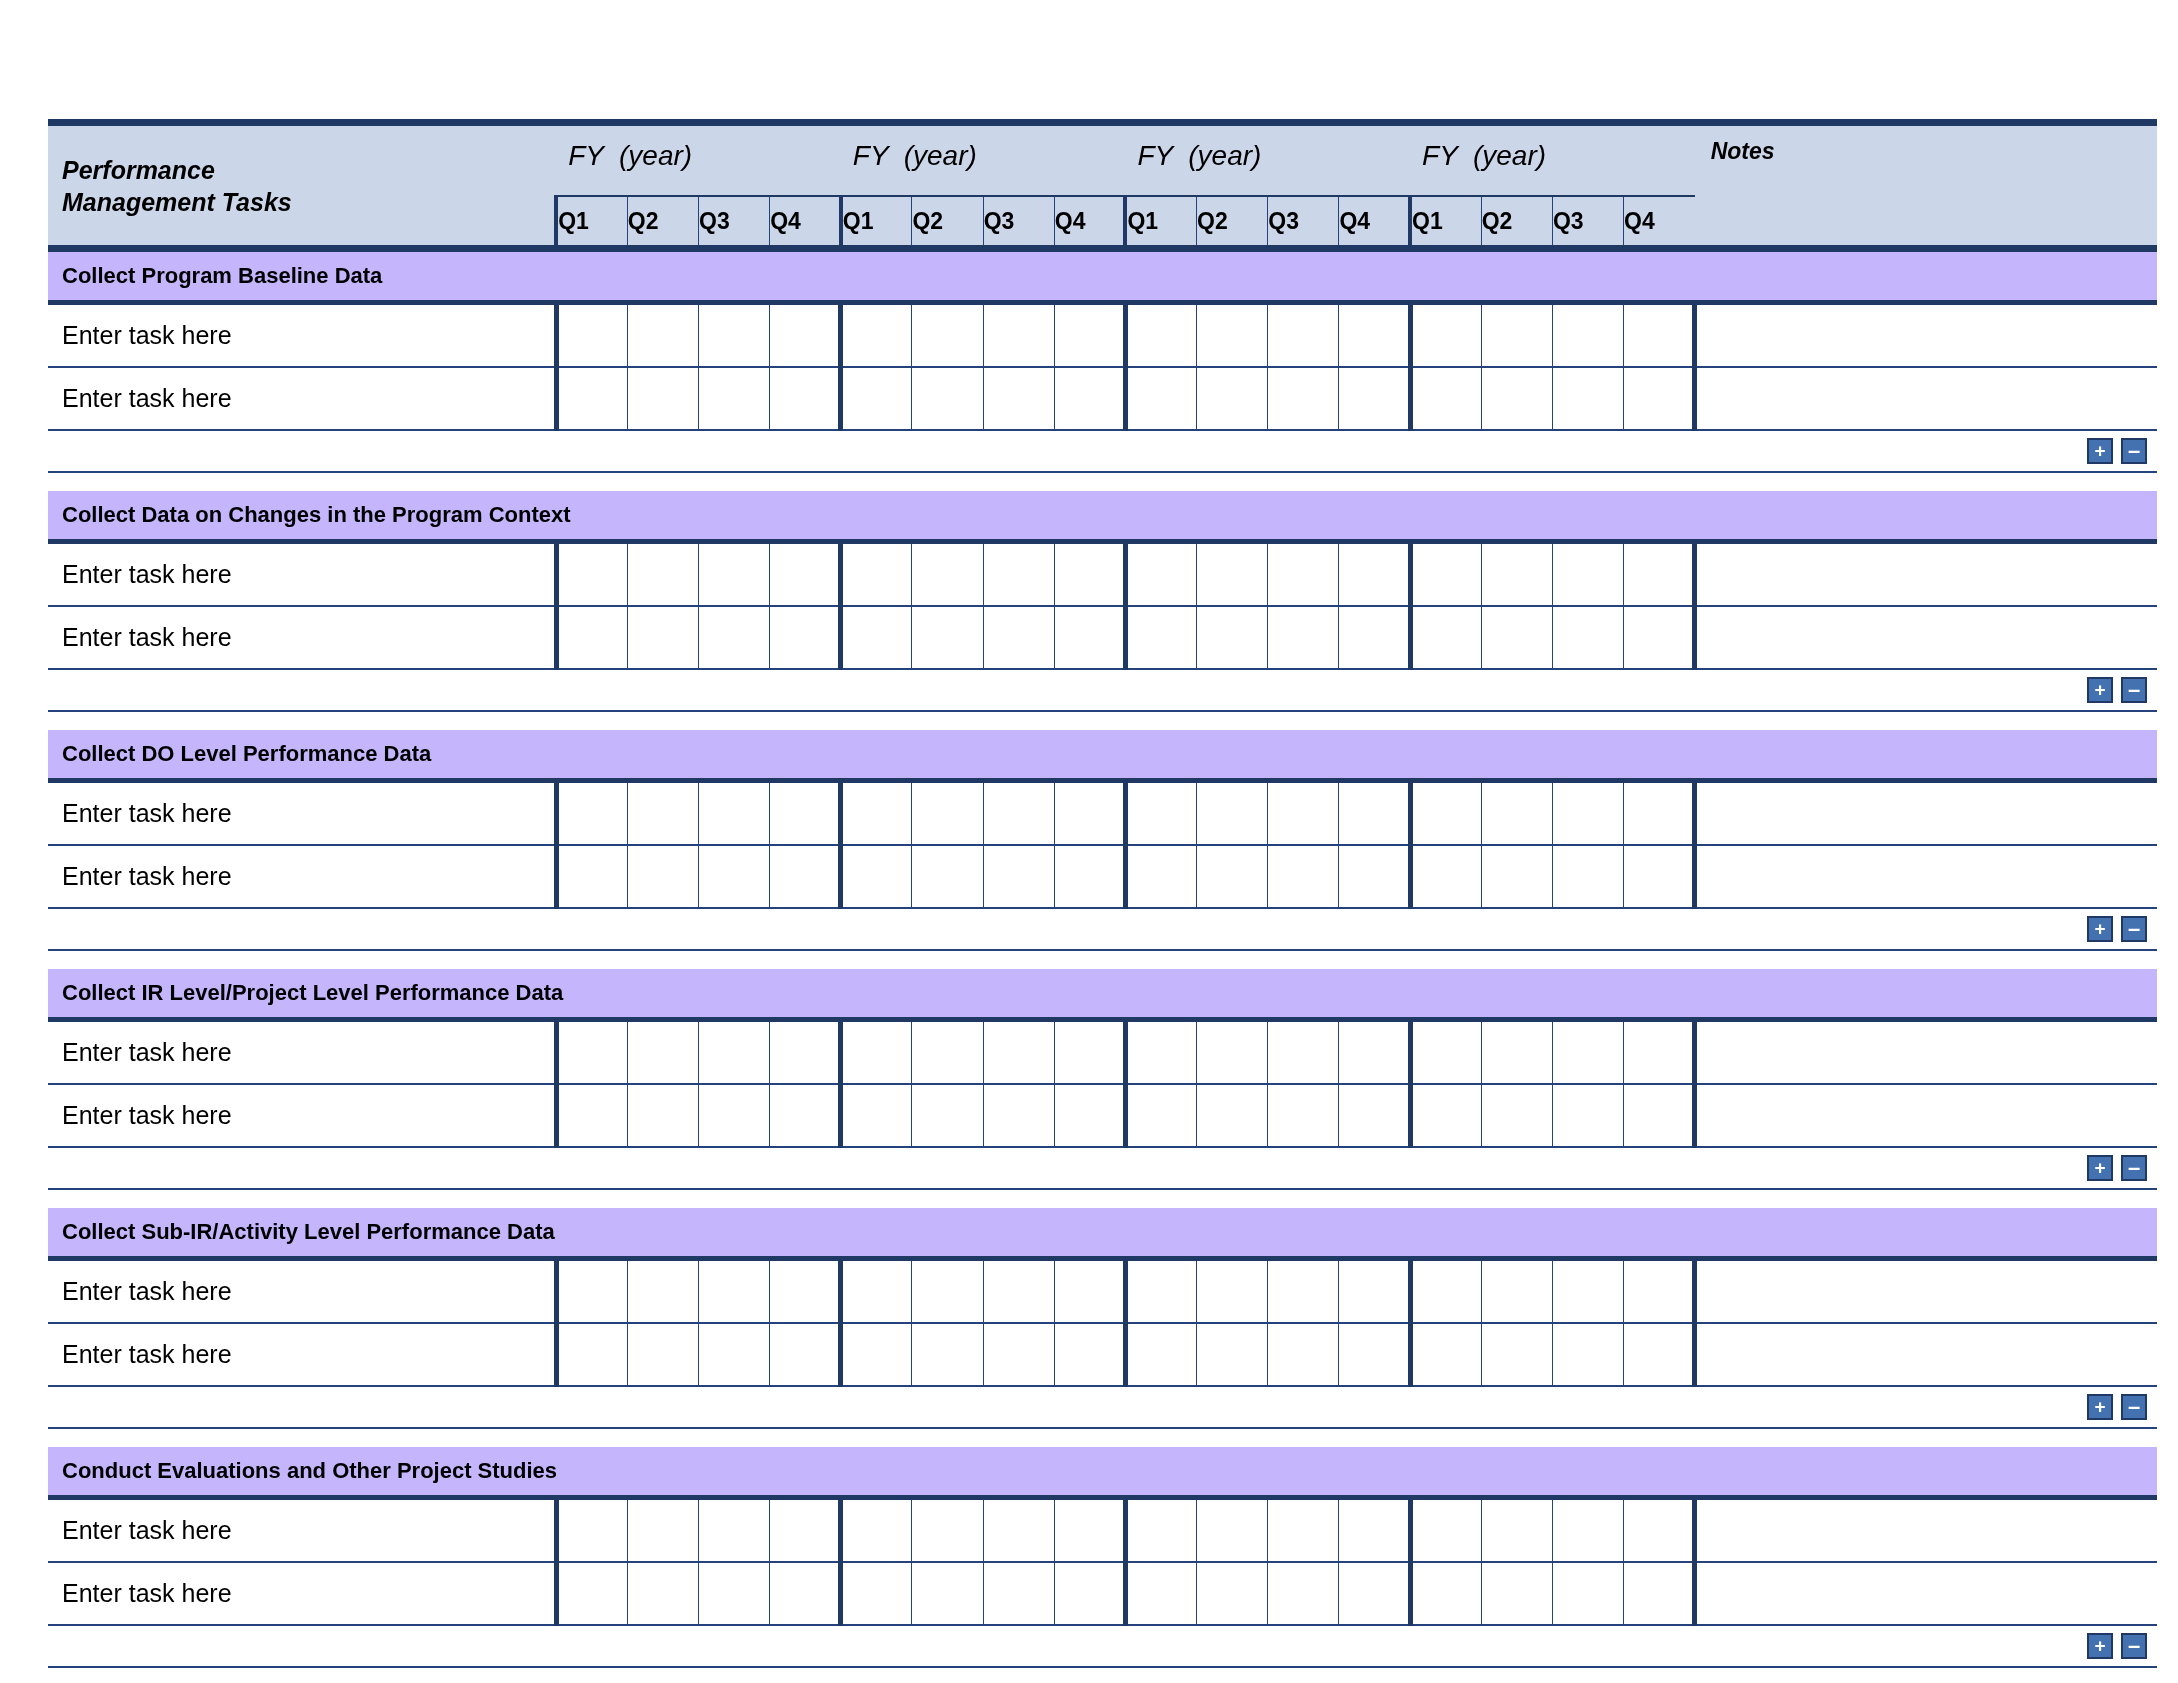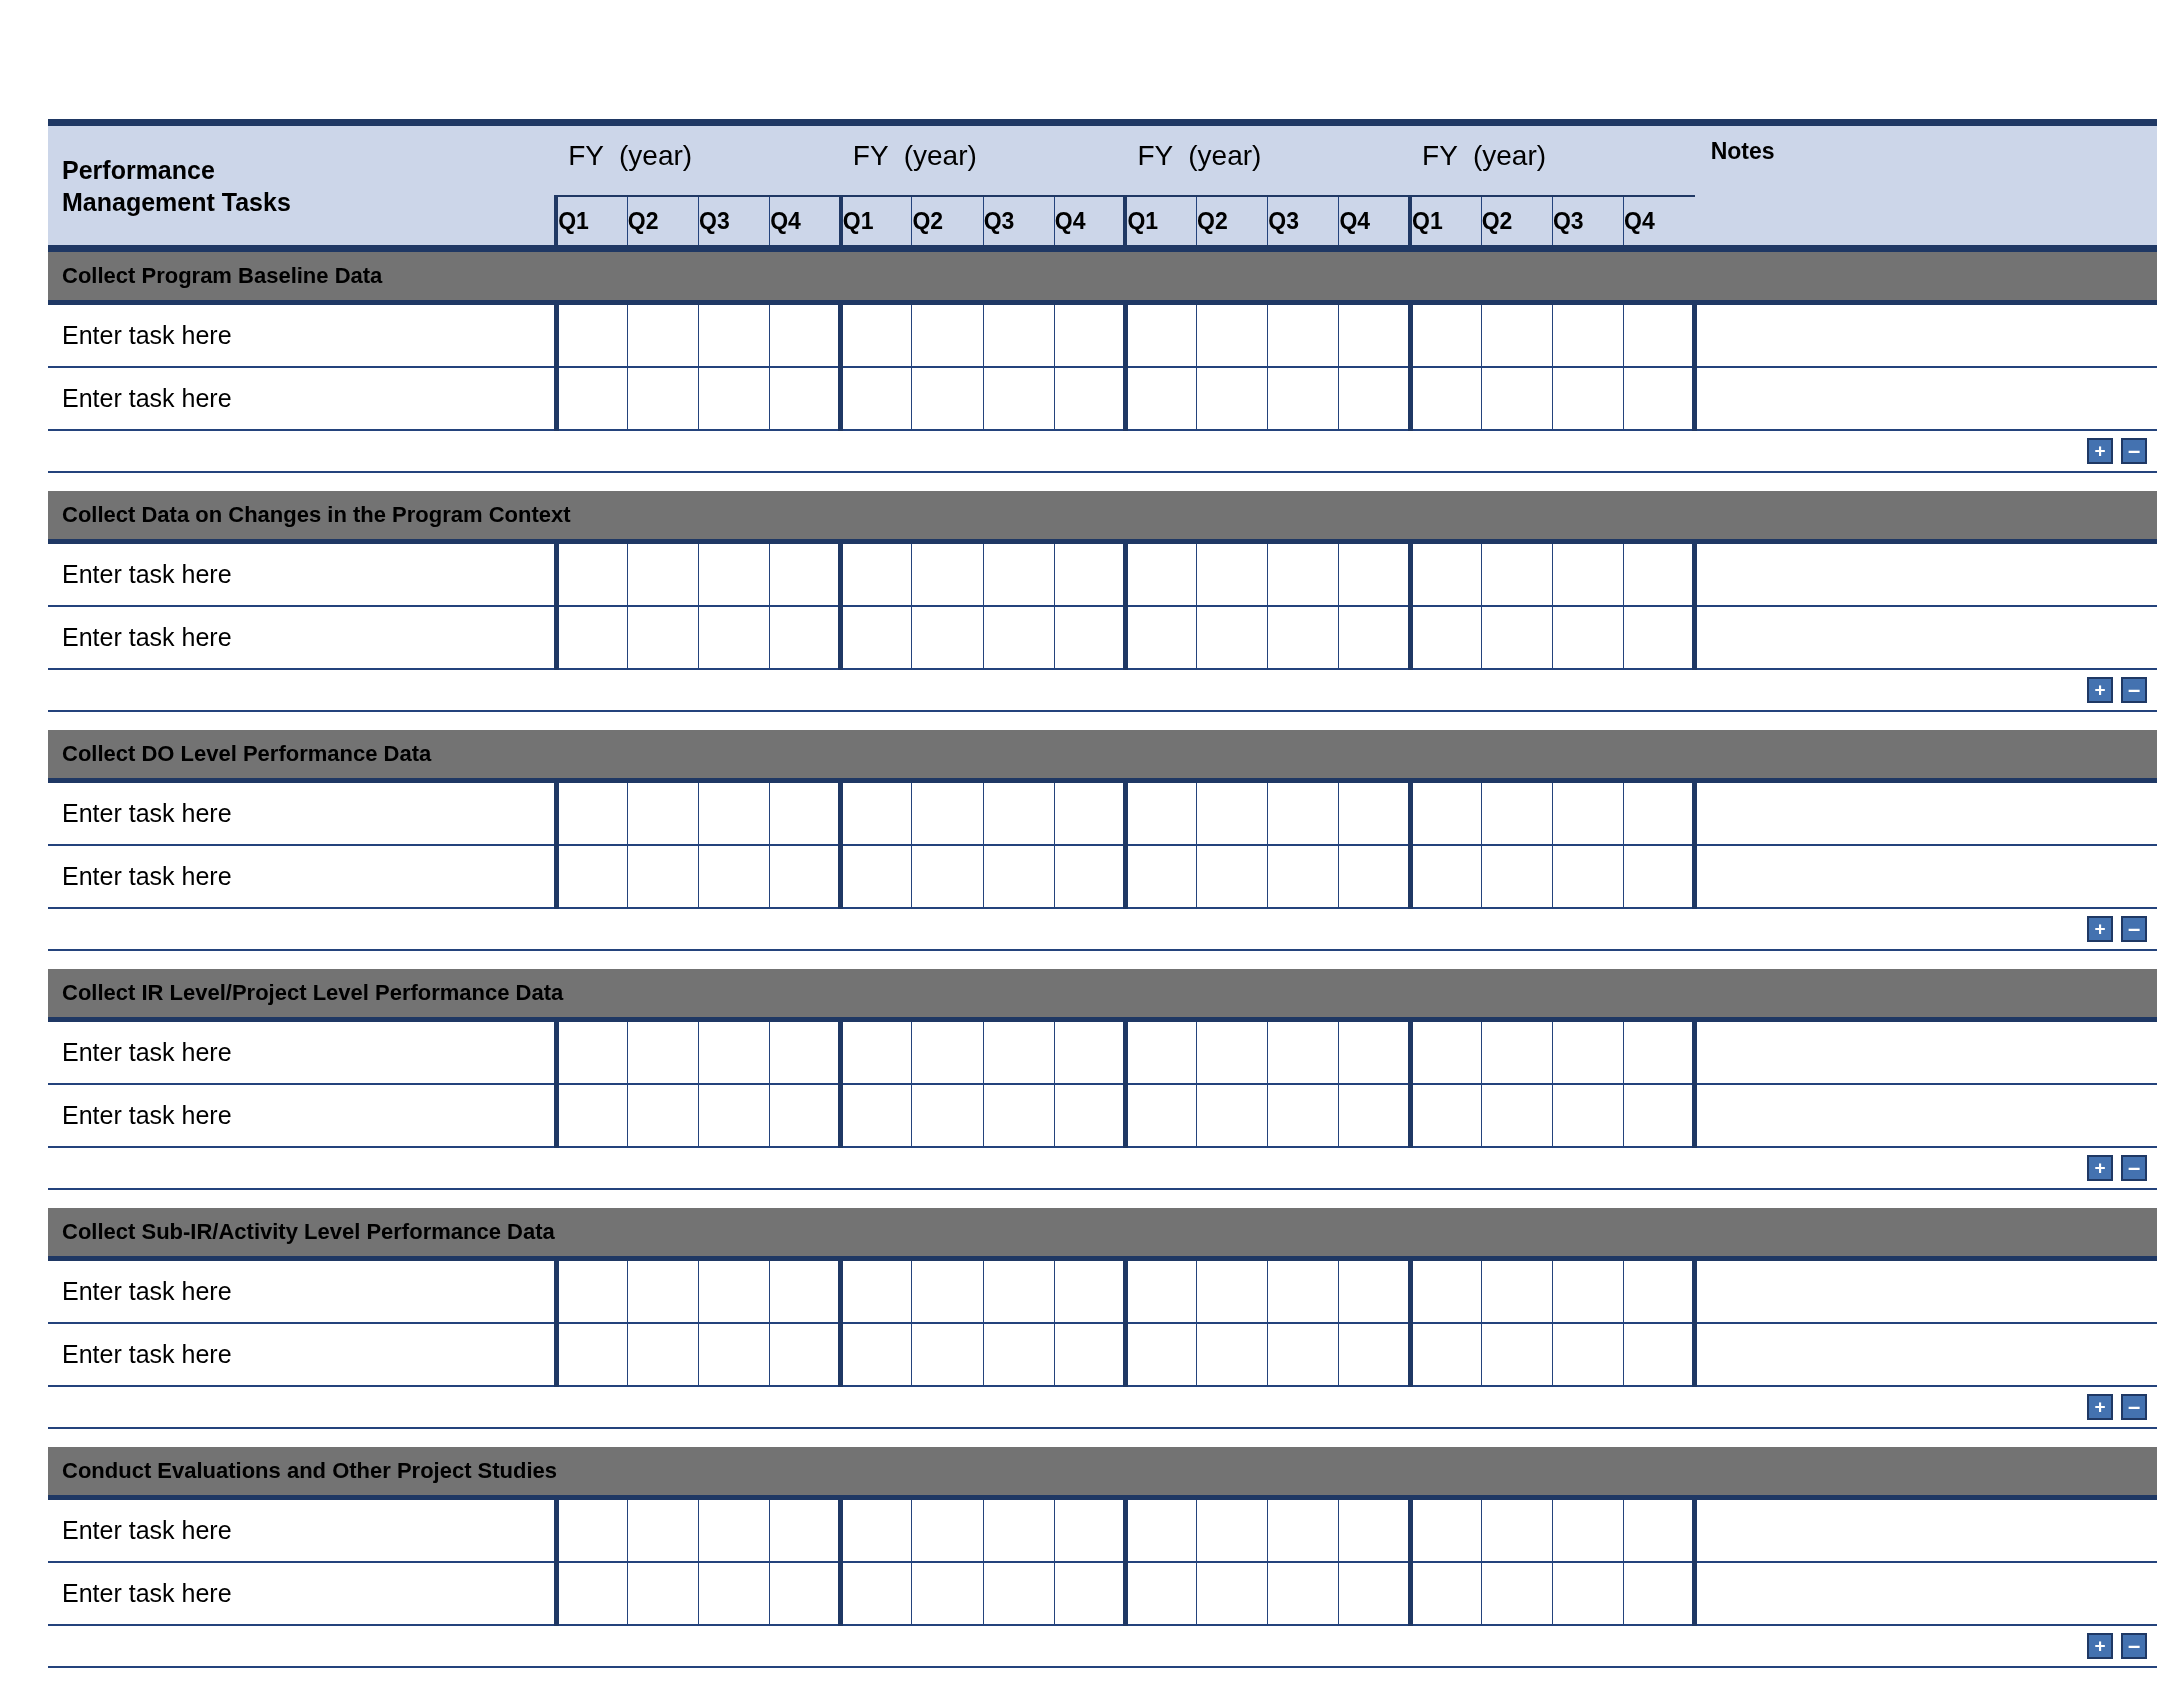--- a/index.html
+++ b/index.html
@@ -63,6 +63,7 @@
 
   .hdr-main {
     background: #14b8a6;
+    font-style: italic;
   }
   .hdr-main td {
     background: #ccd6e9;

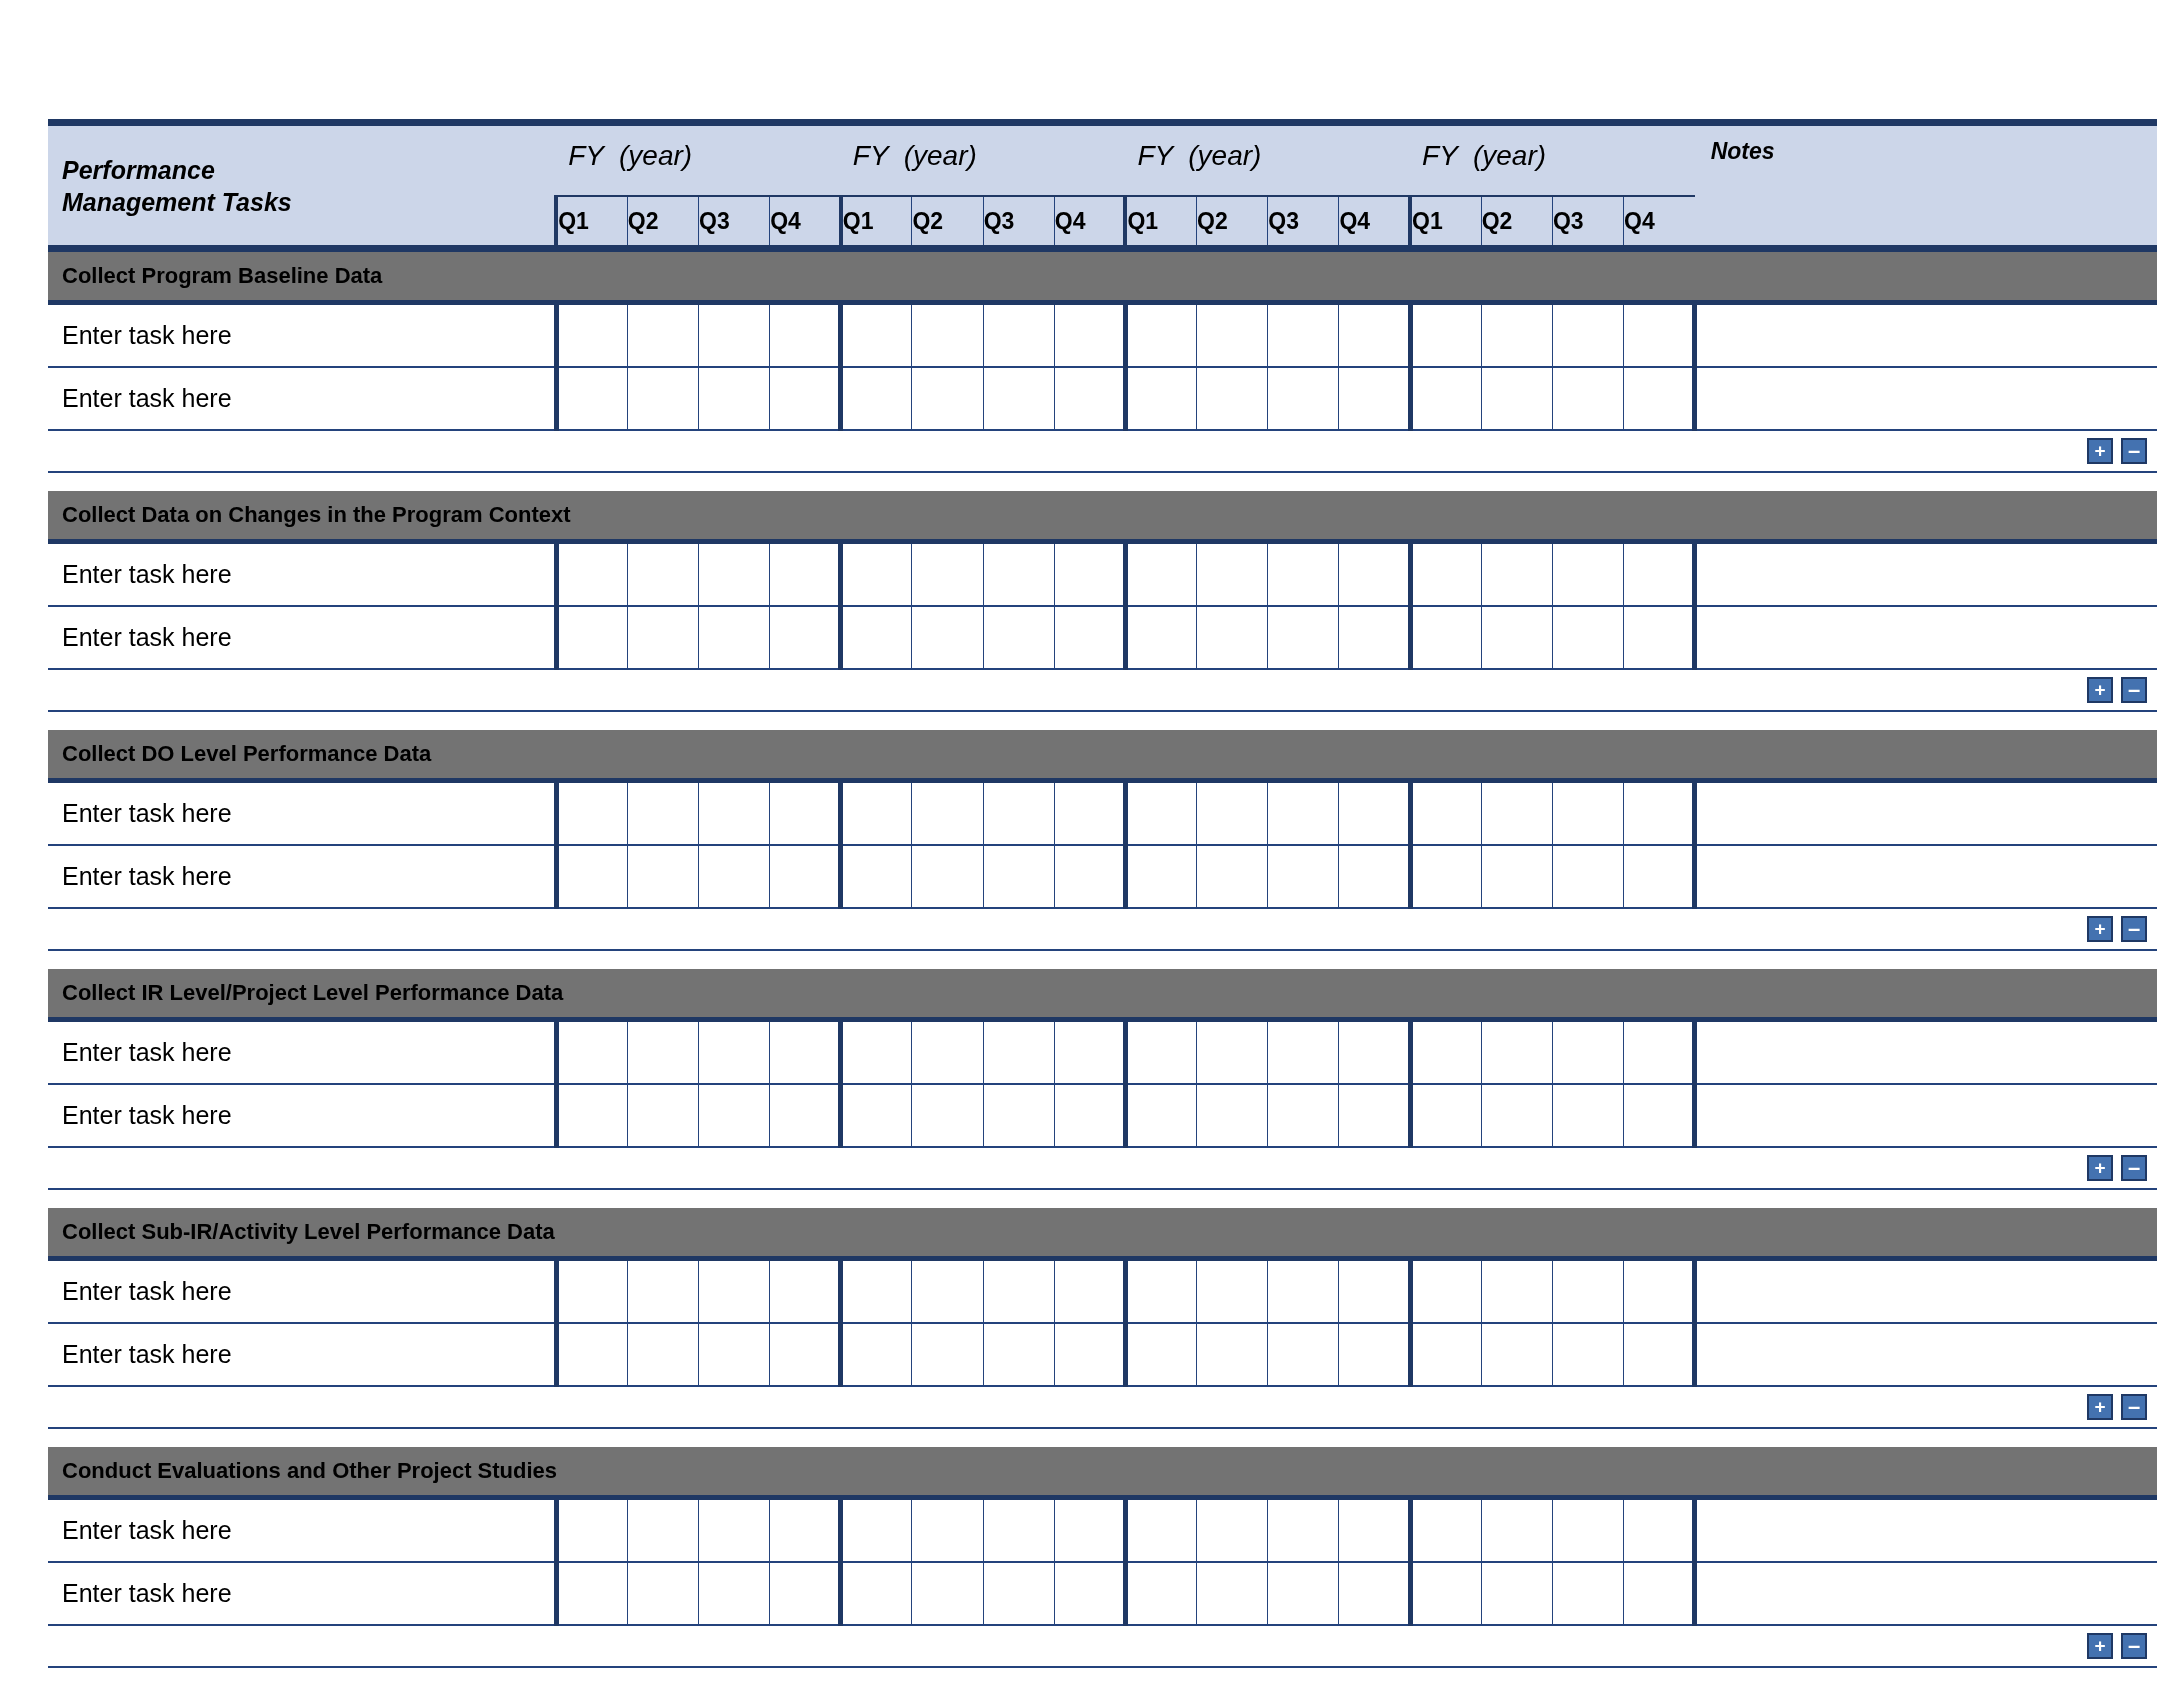--- a/index.html
+++ b/index.html
@@ -121,7 +121,7 @@
 
   
   .sec-head td {
-    background: #737373;
+    background: #c4b5fd;
     height: 48px;
     font-size: 22px;
     font-weight: bold;

